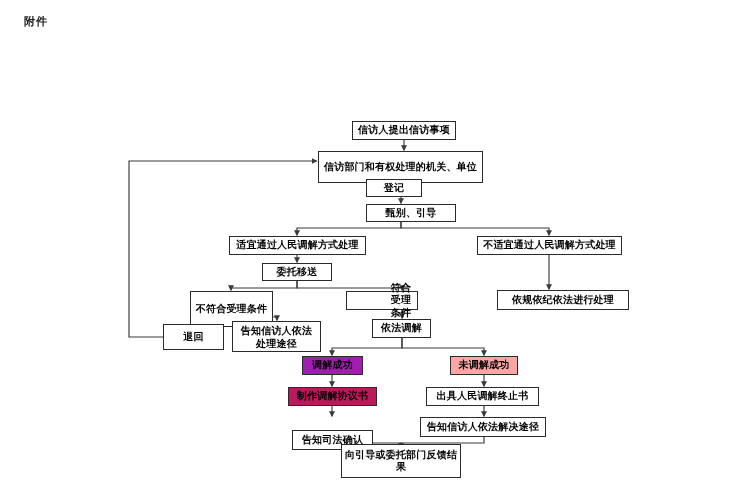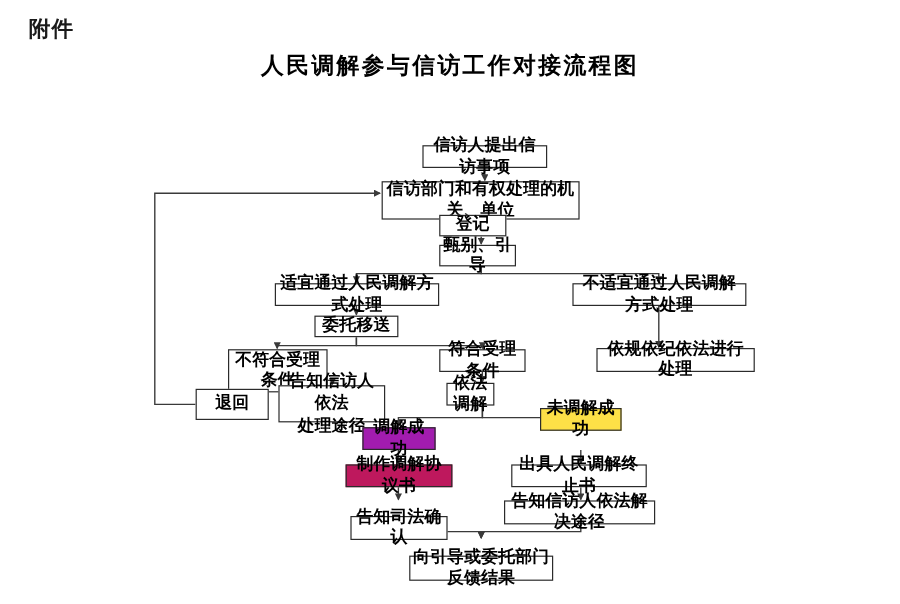--- a/index.html
+++ b/index.html
@@ -28,7 +28,7 @@
     position: absolute;
     left: 24px;
     top: 16px;
-    font-size: 18px;
+    font-size: 11px;
     font-weight: 700;
     letter-spacing: 1px;
     line-height: 1;

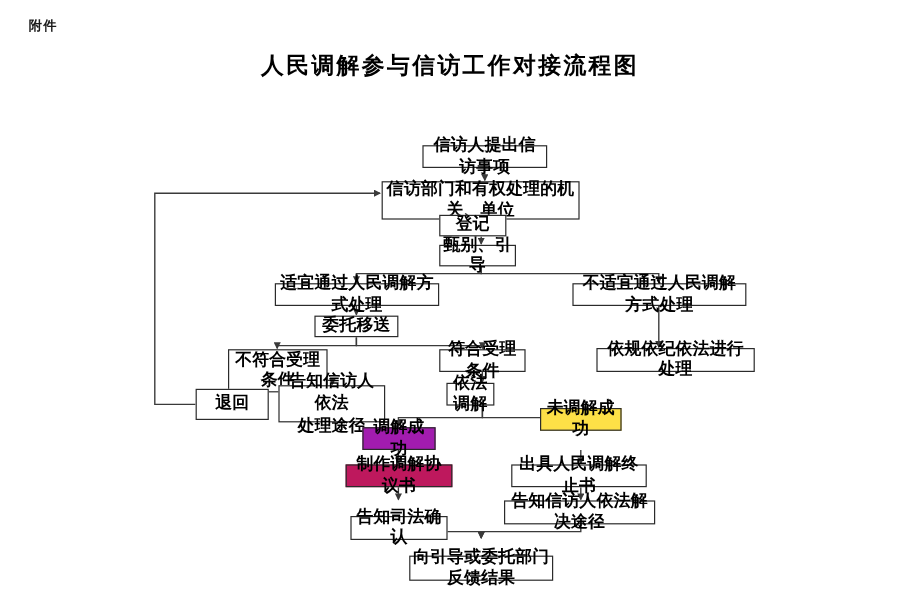--- a/index.html
+++ b/index.html
@@ -83,7 +83,6 @@
 
   <div id="attachment-label">附件</div>
 
-  <div id="chart-title">人民调解参与信访工作对接流程图</div>
 
   <svg id="connectors" viewBox="0 0 750 503" width="750" height="503">
     <defs>

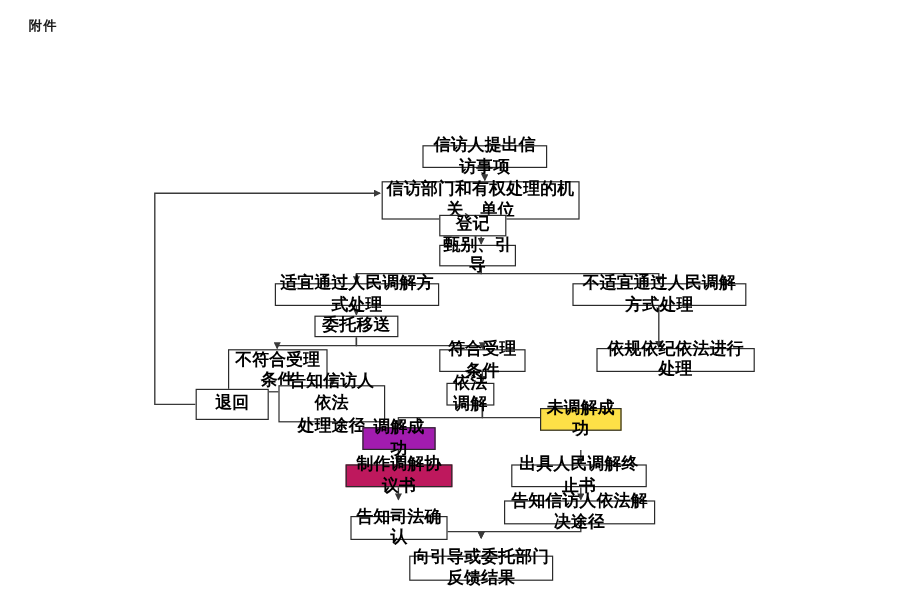--- a/index.html
+++ b/index.html
@@ -65,7 +65,7 @@
     justify-content: center;
     text-align: center;
     font-family: "DejaVu Sans", "Liberation Sans", sans-serif;
-    font-size: 14px;
+    font-size: 10px;
     font-weight: 700;
     line-height: 1.25;
     letter-spacing: 0.2px;

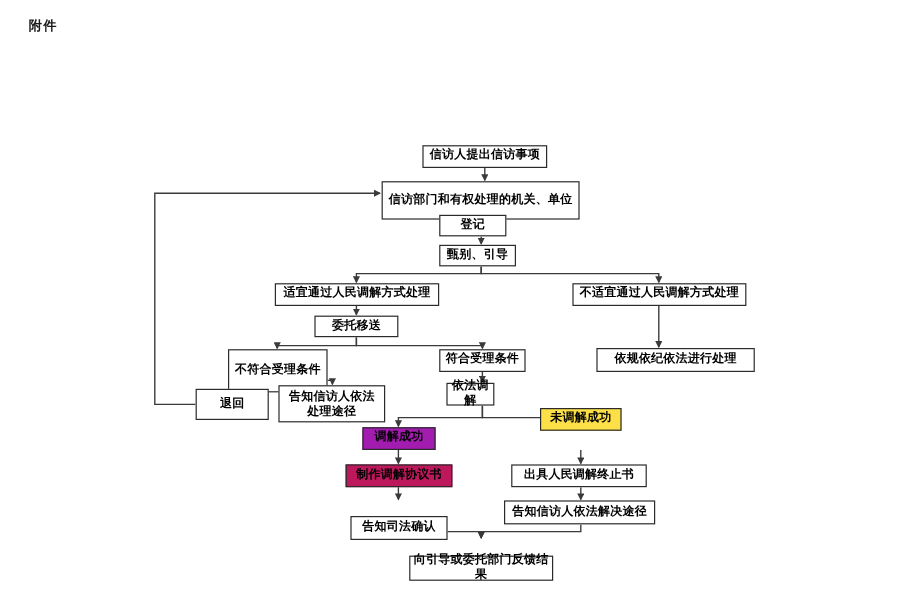--- a/index.html
+++ b/index.html
@@ -140,7 +140,7 @@
     <div class="node" style="left: 352px; top: 121px; width: 104px; height: 19px; border-color: rgb(43, 43, 43); background: rgb(255, 255, 255); color: rgb(0, 0, 0);">信访人提出信访事项</div>
     <div class="node" style="left: 318px; top: 151px; width: 165px; height: 32px; border-color: rgb(43, 43, 43); background: rgb(255, 255, 255); color: rgb(0, 0, 0);">信访部门和有权处理的机关、单位</div>
     <div class="node" style="left: 366px; top: 179px; width: 56px; height: 18px; border-color: rgb(43, 43, 43); background: rgb(255, 255, 255); color: rgb(0, 0, 0);">登记</div>
-    <div class="node" style="left: 366px; top: 204px; width: 64px; height: 18px; border-color: rgb(43, 43, 43); background: rgb(255, 255, 255); color: rgb(0, 0, 0);">甄别、引导</div>
+    <div class="node" style="left: 366px; top: 204px; width: 90px; height: 18px; border-color: rgb(43, 43, 43); background: rgb(255, 255, 255); color: rgb(0, 0, 0);">甄别、引导</div>
     <div class="node" style="left: 229px; top: 236px; width: 137px; height: 19px; border-color: rgb(43, 43, 43); background: rgb(255, 255, 255); color: rgb(0, 0, 0);">适宜通过人民调解方式处理</div>
     <div class="node" style="left: 477px; top: 236px; width: 145px; height: 19px; border-color: rgb(43, 43, 43); background: rgb(255, 255, 255); color: rgb(0, 0, 0);">不适宜通过人民调解方式处理</div>
     <div class="node" style="left: 262px; top: 263px; width: 70px; height: 18px; border-color: rgb(43, 43, 43); background: rgb(255, 255, 255); color: rgb(0, 0, 0);">委托移送</div>

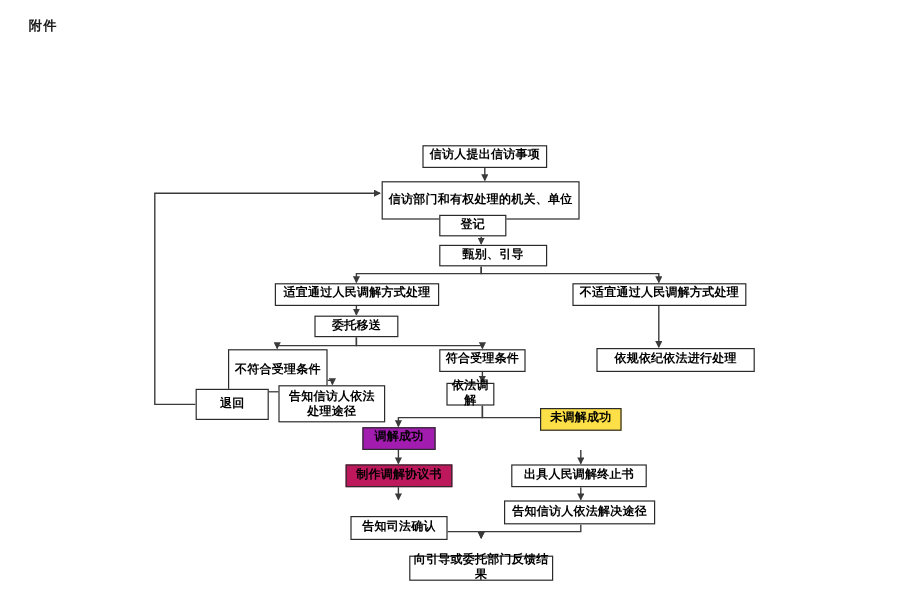--- a/index.html
+++ b/index.html
@@ -146,7 +146,7 @@
     <div class="node" style="left: 262px; top: 263px; width: 70px; height: 18px; border-color: rgb(43, 43, 43); background: rgb(255, 255, 255); color: rgb(0, 0, 0);">委托移送</div>
     <div class="node" style="left: 497px; top: 290px; width: 132px; height: 20px; border-color: rgb(43, 43, 43); background: rgb(255, 255, 255); color: rgb(0, 0, 0);">依规依纪依法进行处理</div>
     <div class="node" style="left: 190px; top: 291px; width: 83px; height: 36px; border-color: rgb(43, 43, 43); background: rgb(255, 255, 255); color: rgb(0, 0, 0);">不符合受理条件</div>
-    <div class="node" style="left: 366px; top: 291px; width: 72px; height: 19px; border-color: rgb(43, 43, 43); background: rgb(255, 255, 255); color: rgb(0, 0, 0);">符合受理条件</div>
+    <div class="node" style="left: 346px; top: 291px; width: 72px; height: 19px; border-color: rgb(43, 43, 43); background: rgb(255, 255, 255); color: rgb(0, 0, 0); padding-left: 40px;">符合受理条件</div>
     <div class="node" style="left: 163px; top: 324px; width: 61px; height: 26px; border-color: rgb(43, 43, 43); background: rgb(255, 255, 255); color: rgb(0, 0, 0);">退回</div>
     <div class="node two-line" style="left: 232px; top: 321px; width: 89px; height: 31px; border-color: rgb(43, 43, 43); background: rgb(255, 255, 255); color: rgb(0, 0, 0);">告知信访人依法<br>处理途径</div>
     <div class="node" style="left: 372px; top: 319px; width: 40px; height: 19px; border-color: rgb(43, 43, 43); background: rgb(255, 255, 255); color: rgb(0, 0, 0);">依法调解</div>

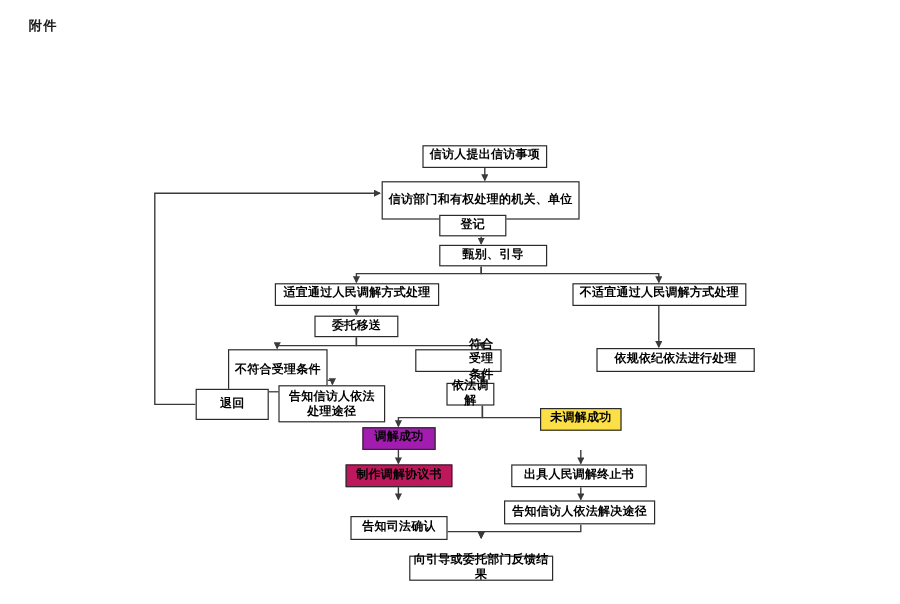--- a/index.html
+++ b/index.html
@@ -149,7 +149,7 @@
     <div class="node" style="left: 346px; top: 291px; width: 72px; height: 19px; border-color: rgb(43, 43, 43); background: rgb(255, 255, 255); color: rgb(0, 0, 0); padding-left: 40px;">符合受理条件</div>
     <div class="node" style="left: 163px; top: 324px; width: 61px; height: 26px; border-color: rgb(43, 43, 43); background: rgb(255, 255, 255); color: rgb(0, 0, 0);">退回</div>
     <div class="node two-line" style="left: 232px; top: 321px; width: 89px; height: 31px; border-color: rgb(43, 43, 43); background: rgb(255, 255, 255); color: rgb(0, 0, 0);">告知信访人依法<br>处理途径</div>
-    <div class="node" style="left: 372px; top: 319px; width: 40px; height: 19px; border-color: rgb(43, 43, 43); background: rgb(255, 255, 255); color: rgb(0, 0, 0);">依法调解</div>
+    <div class="node" style="left: 372px; top: 319px; width: 59px; height: 19px; border-color: rgb(43, 43, 43); background: rgb(255, 255, 255); color: rgb(0, 0, 0);">依法调解</div>
     <div class="node" style="left: 302px; top: 356px; width: 61px; height: 19px; border-color: rgb(43, 43, 43); background: #a21caf; color: rgb(0, 0, 0);">调解成功</div>
     <div class="node" style="left: 450px; top: 340px; width: 68px; height: 19px; border-color: rgb(43, 43, 43); background: #fde047; color: rgb(0, 0, 0);">未调解成功</div>
     <div class="node" style="left: 288px; top: 387px; width: 89px; height: 19px; border-color: rgb(43, 43, 43); background: #be185d; color: rgb(0, 0, 0);">制作调解协议书</div>

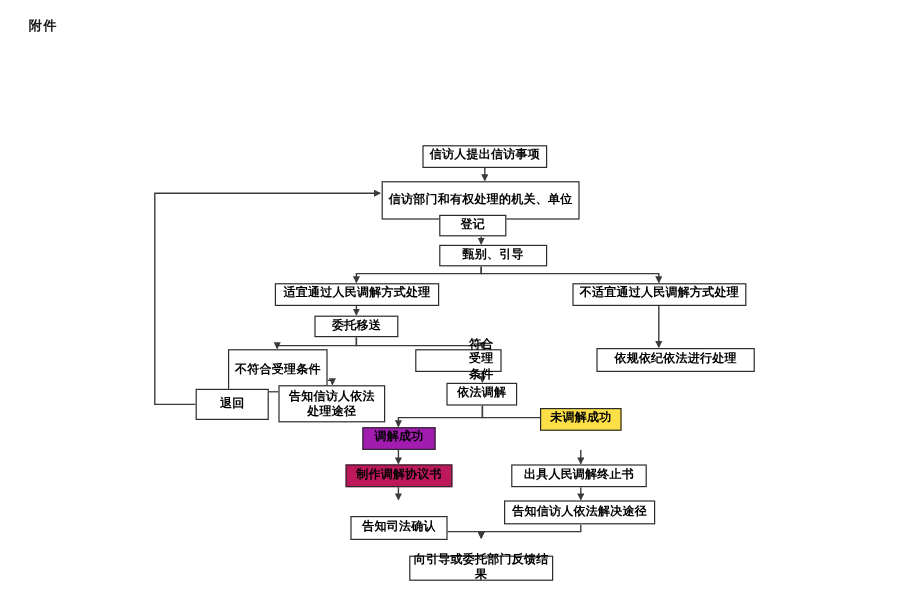--- a/index.html
+++ b/index.html
@@ -151,7 +151,7 @@
     <div class="node two-line" style="left: 232px; top: 321px; width: 89px; height: 31px; border-color: rgb(43, 43, 43); background: rgb(255, 255, 255); color: rgb(0, 0, 0);">告知信访人依法<br>处理途径</div>
     <div class="node" style="left: 372px; top: 319px; width: 59px; height: 19px; border-color: rgb(43, 43, 43); background: rgb(255, 255, 255); color: rgb(0, 0, 0);">依法调解</div>
     <div class="node" style="left: 302px; top: 356px; width: 61px; height: 19px; border-color: rgb(43, 43, 43); background: #a21caf; color: rgb(0, 0, 0);">调解成功</div>
-    <div class="node" style="left: 450px; top: 340px; width: 68px; height: 19px; border-color: rgb(43, 43, 43); background: #fde047; color: rgb(0, 0, 0);">未调解成功</div>
+    <div class="node" style="left: 450px; top: 356px; width: 68px; height: 19px; border-color: rgb(43, 43, 43); background: #fca5a5; color: rgb(0, 0, 0);">未调解成功</div>
     <div class="node" style="left: 288px; top: 387px; width: 89px; height: 19px; border-color: rgb(43, 43, 43); background: #be185d; color: rgb(0, 0, 0);">制作调解协议书</div>
     <div class="node" style="left: 426px; top: 387px; width: 113px; height: 19px; border-color: rgb(43, 43, 43); background: rgb(255, 255, 255); color: rgb(0, 0, 0);">出具人民调解终止书</div>
     <div class="node" style="left: 292px; top: 417px; width: 81px; height: 20px; border-color: rgb(43, 43, 43); background: rgb(255, 255, 255); color: rgb(0, 0, 0); margin-top: 13px;">告知司法确认</div>

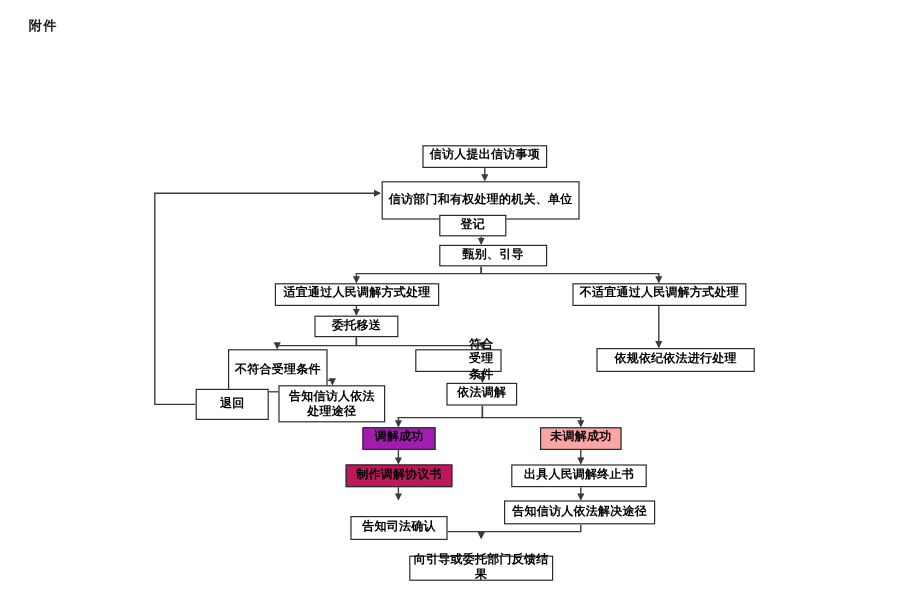--- a/index.html
+++ b/index.html
@@ -156,7 +156,7 @@
     <div class="node" style="left: 426px; top: 387px; width: 113px; height: 19px; border-color: rgb(43, 43, 43); background: rgb(255, 255, 255); color: rgb(0, 0, 0);">出具人民调解终止书</div>
     <div class="node" style="left: 292px; top: 417px; width: 81px; height: 20px; border-color: rgb(43, 43, 43); background: rgb(255, 255, 255); color: rgb(0, 0, 0); margin-top: 13px;">告知司法确认</div>
     <div class="node" style="left: 420px; top: 417px; width: 126px; height: 20px; border-color: rgb(43, 43, 43); background: rgb(255, 255, 255); color: rgb(0, 0, 0);">告知信访人依法解决途径</div>
-    <div class="node" style="left: 341px; top: 463px; width: 120px; height: 21px; border-color: rgb(43, 43, 43); background: rgb(255, 255, 255); color: rgb(0, 0, 0);">向引导或委托部门反馈结果</div>
+    <div class="node" style="left: 341px; top: 444px; width: 120px; height: 34px; border-color: rgb(43, 43, 43); background: rgb(255, 255, 255); color: rgb(0, 0, 0);">向引导或委托部门反馈结果</div>
   </div>
 
 </div>

